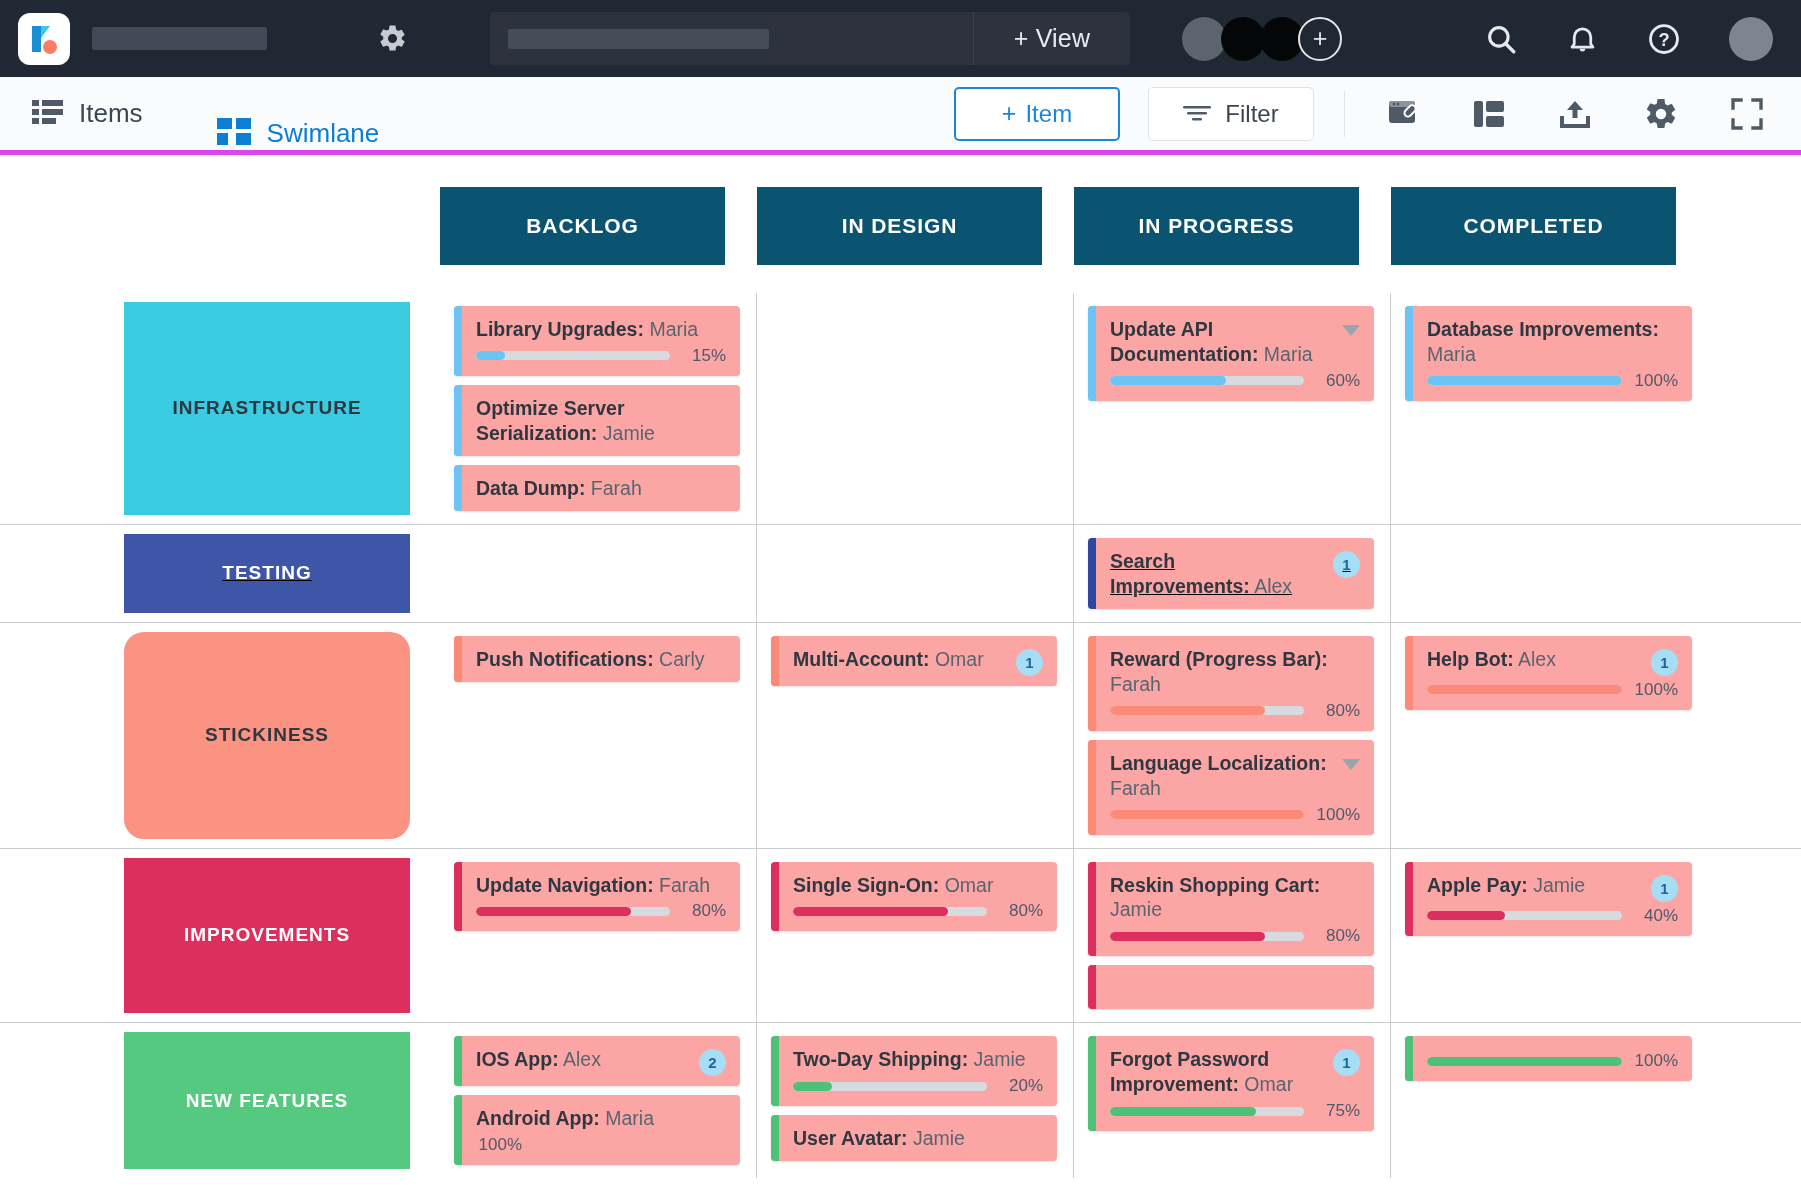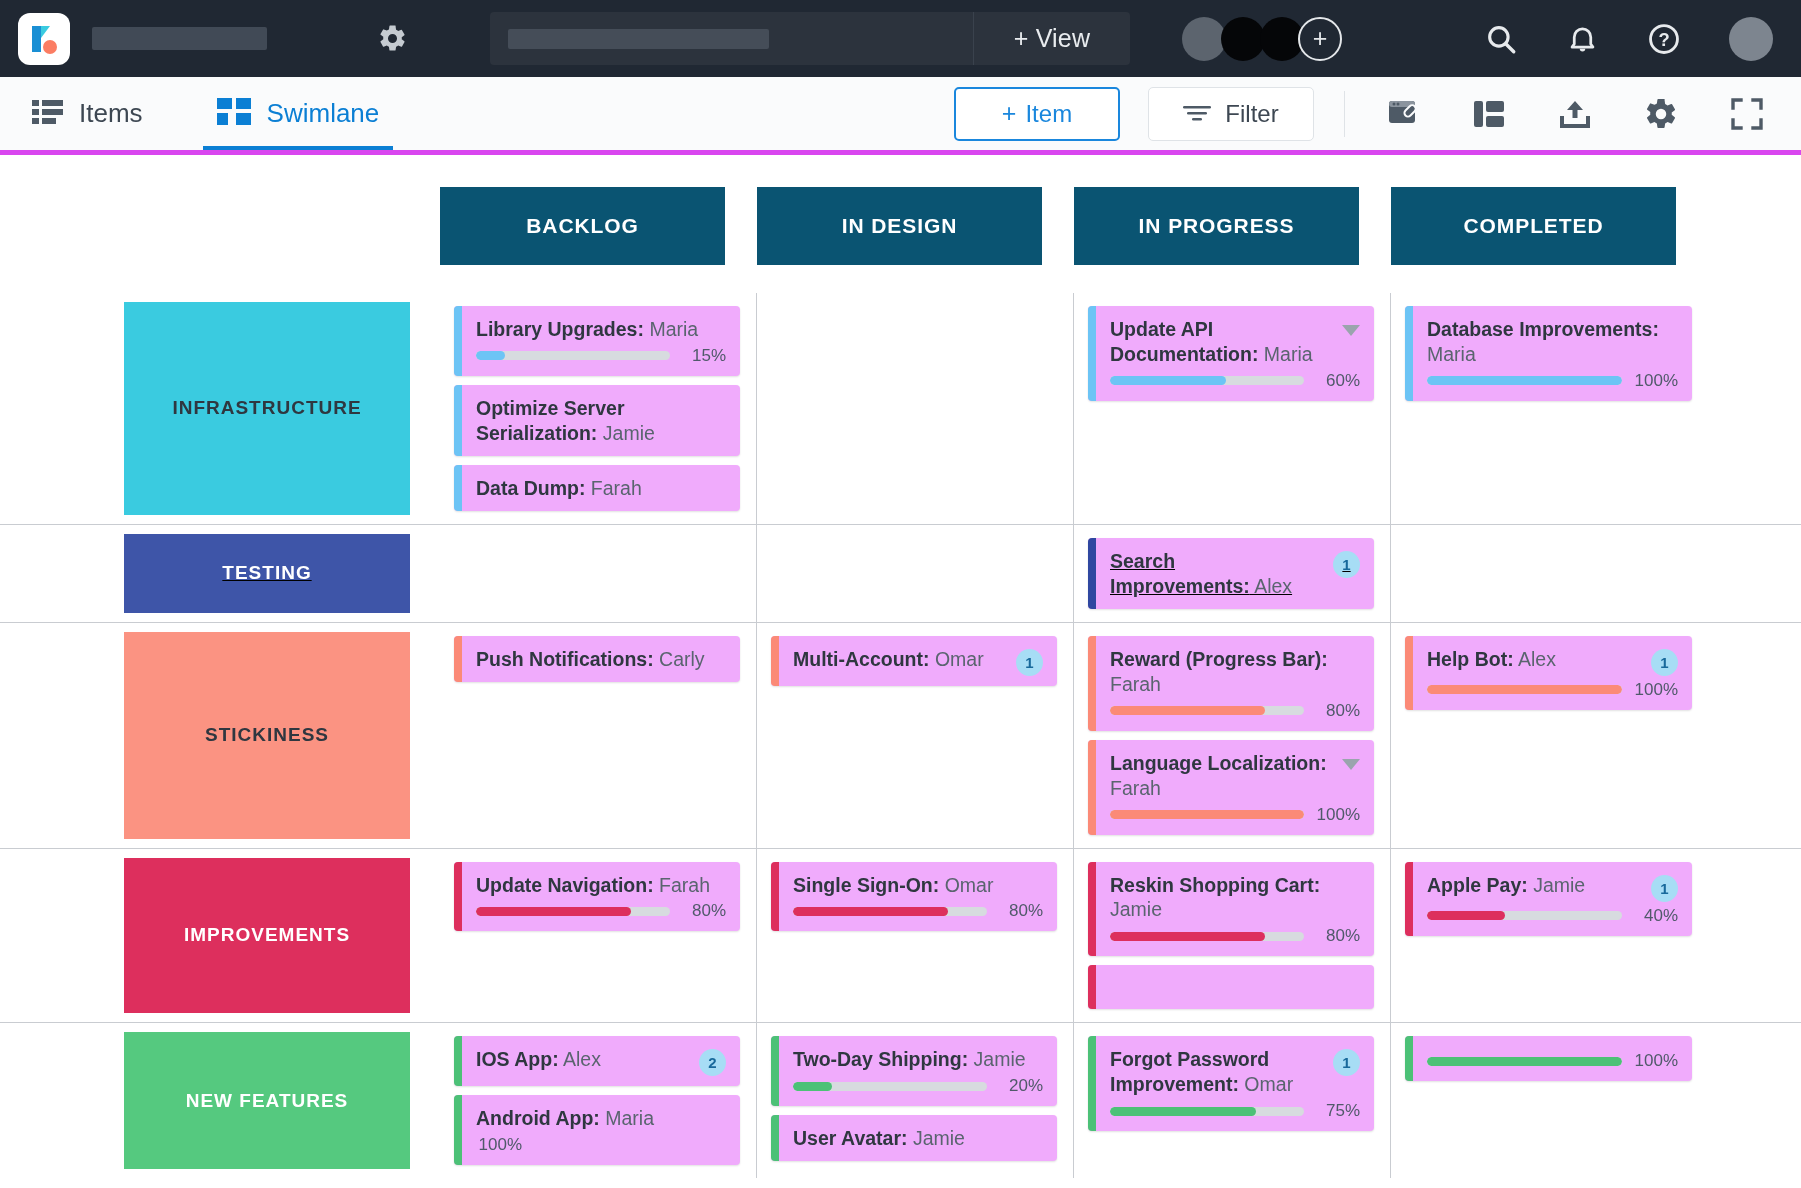--- a/index.html
+++ b/index.html
@@ -111,7 +111,7 @@
     position: relative;
     cursor: pointer;
   }
-  .tab + .tab { margin-left: 62px; }
+  .tab + .tab { margin-left: 62px; margin-top: 20px; }
   .tab-label { font-size: 26px; color: #3d4752; }
   .tab.active .tab-label { color: #0b7fd4; }
   .tab.active::after {

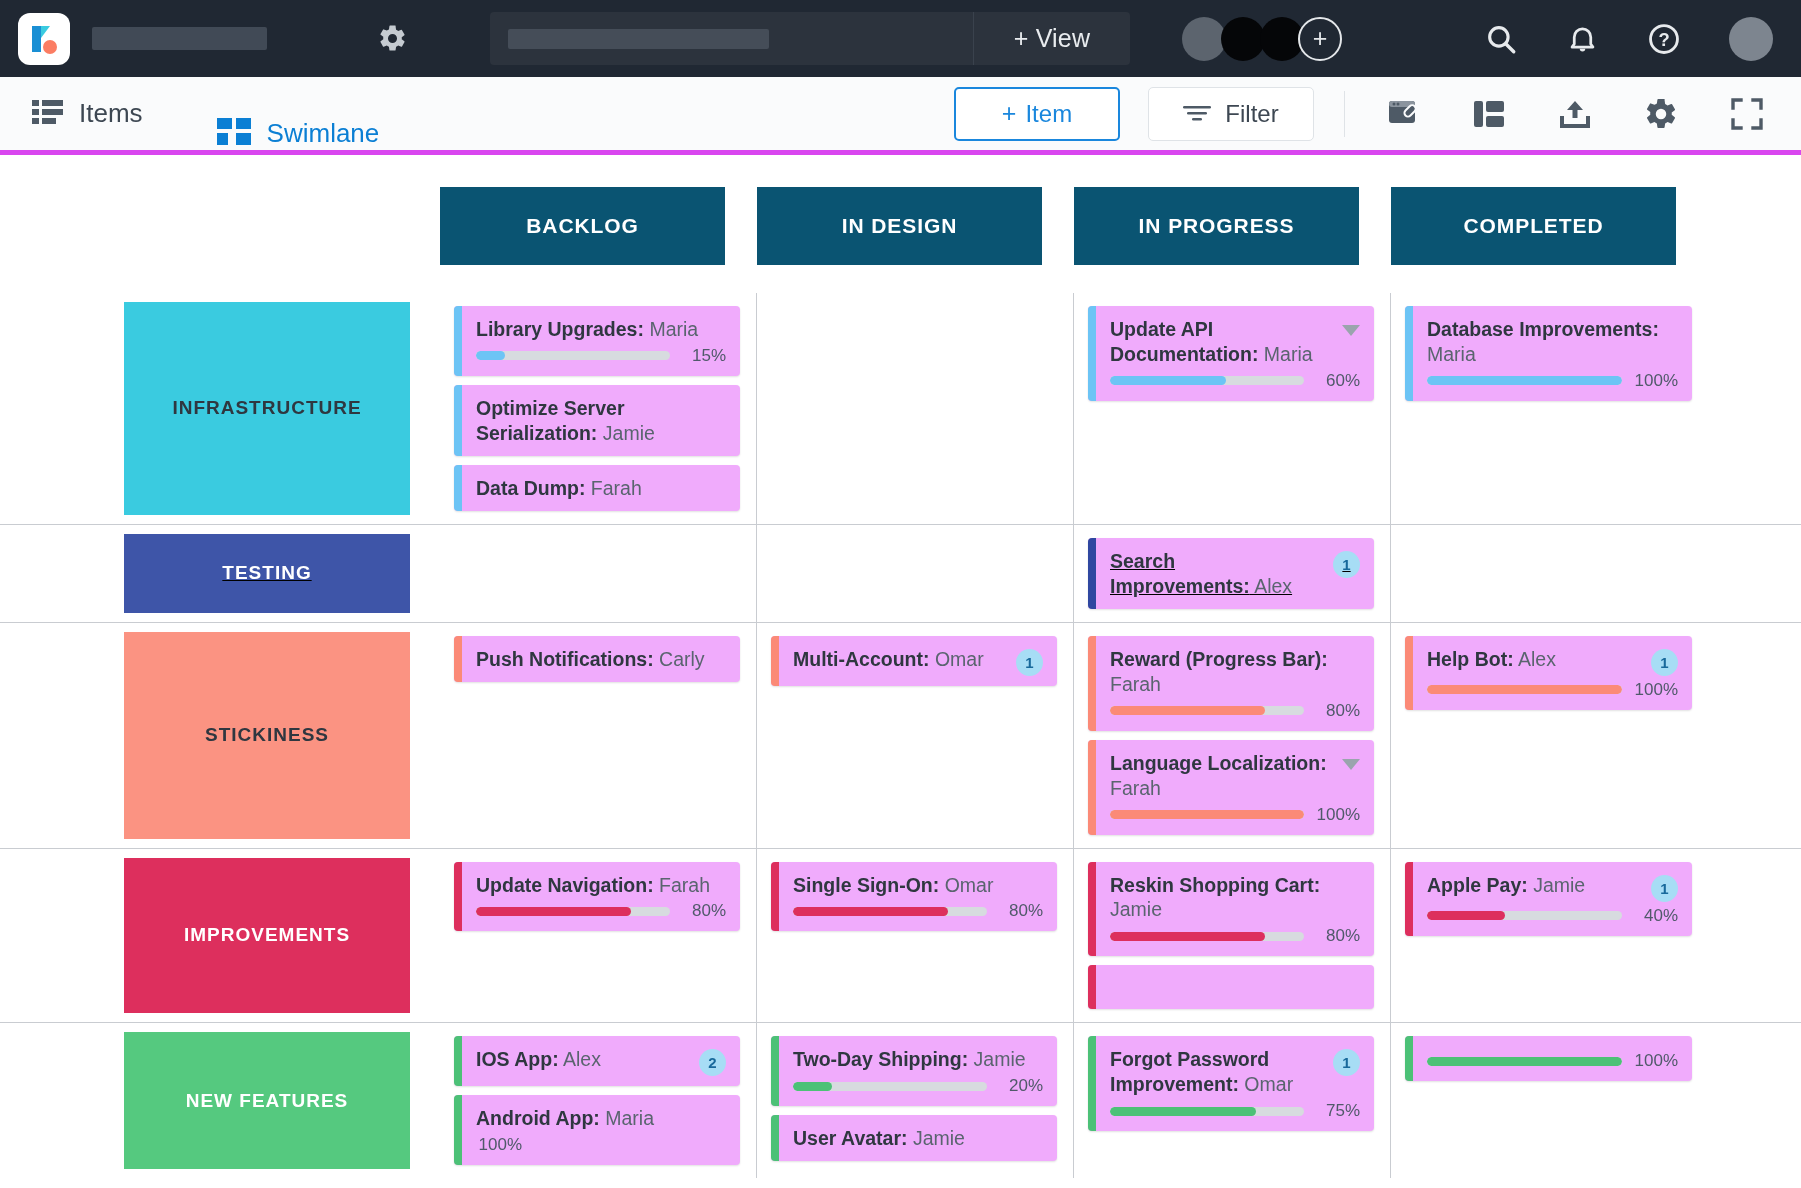--- a/index.html
+++ b/index.html
@@ -224,7 +224,7 @@
   
   .card {
     position: relative;
-    background: #f0abfc;
+    background: #fca5a5;
     border-radius: 4px;
     box-shadow: 0 1px 2px rgba(0,0,0,.12);
     padding: 11px 14px 10px 22px;

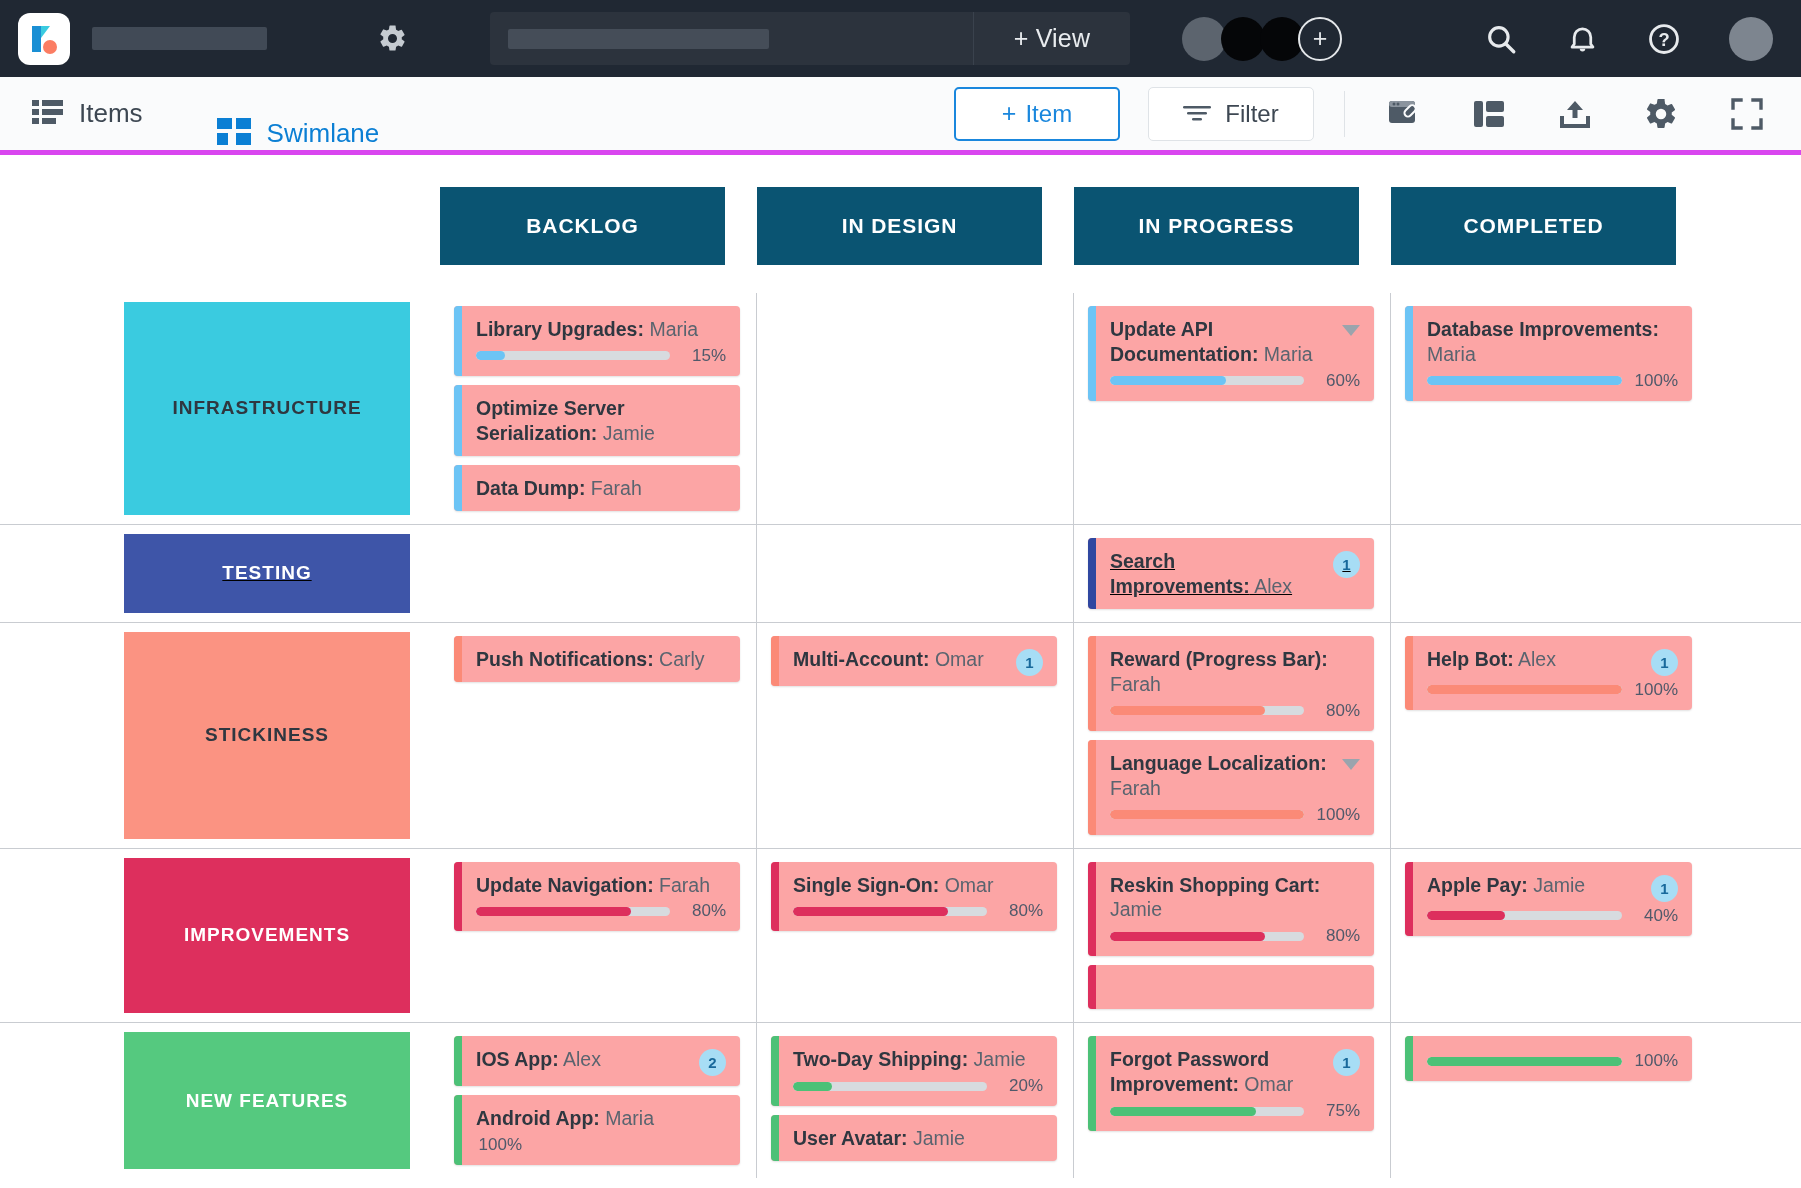--- a/index.html
+++ b/index.html
@@ -540,7 +540,7 @@
       </div>
       <div class="swim-row" style="min-height: 179px;">
         <div class="swim-label-cell">
-          <div class="swim-label" style="background: rgb(251, 147, 130);">STICKINESS</div>
+          <div class="swim-label" style="background: rgb(251, 147, 130); border-radius: 20px;">STICKINESS</div>
         </div>
         <div class="cells">
           <div class="cell">

